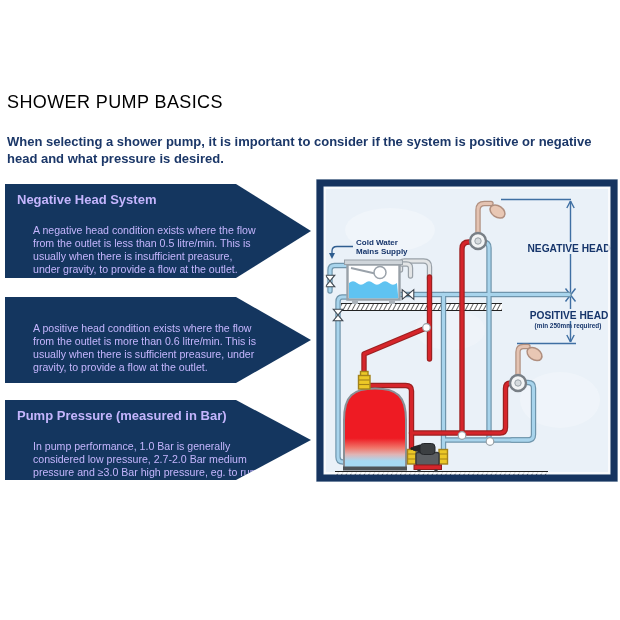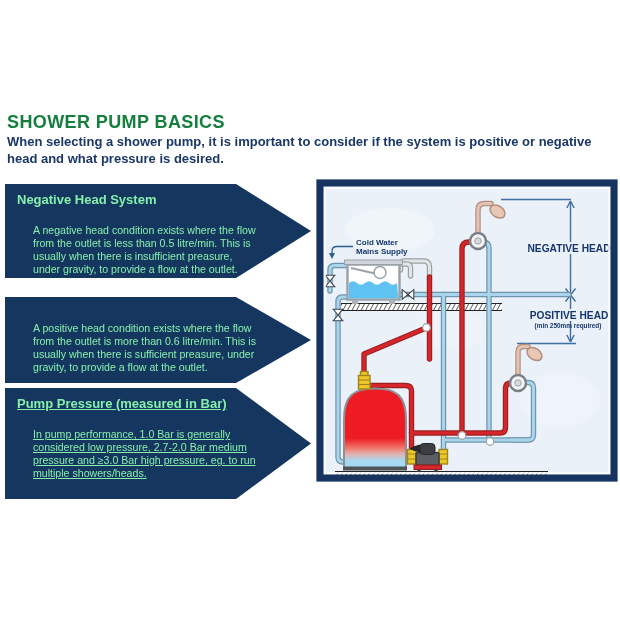--- a/index.html
+++ b/index.html
@@ -6,7 +6,7 @@
   body{width:620px;height:620px;position:relative;background:#ffffff;
        font-family:"Liberation Sans", sans-serif;overflow:hidden;}
   .abs{position:absolute;}
-  #page-title{left:7px;top:92px;font-size:18px;font-weight:700;letter-spacing:.4px;color:#15803d;margin-top:20px;}
+  #page-title{left:7px;top:92px;font-size:18px;font-weight:400;letter-spacing:.4px;color:#000000;}
   #intro{left:7px;top:117px;width:606px;font-size:13px;font-weight:700;line-height:1.32;color:#1b3768;margin-top:16px;}
   .banner{left:5px;width:306px;background:#14365f;color:#86efac;
           clip-path:polygon(0 0, 75.5% 0, 100% 50%, 75.5% 100%, 0 100%);

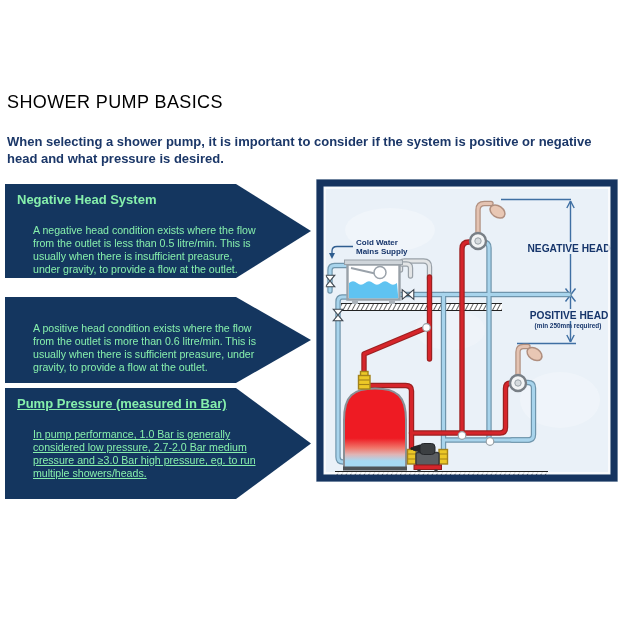--- a/index.html
+++ b/index.html
@@ -8,7 +8,7 @@
   .abs{position:absolute;}
   #page-title{left:7px;top:92px;font-size:18px;font-weight:400;letter-spacing:.4px;color:#000000;}
   #intro{left:7px;top:117px;width:606px;font-size:13px;font-weight:700;line-height:1.32;color:#1b3768;margin-top:16px;}
-  .banner{left:5px;width:306px;background:#14365f;color:#86efac;
+  .banner{left:5px;width:306px;background:#14365f;color:#c4b5fd;
           clip-path:polygon(0 0, 75.5% 0, 100% 50%, 75.5% 100%, 0 100%);
           box-sizing:border-box;padding:9px 72px 8px 12px;}
   .banner h3{margin:0 0 3px 0;font-size:13px;font-weight:700;line-height:1.15;}

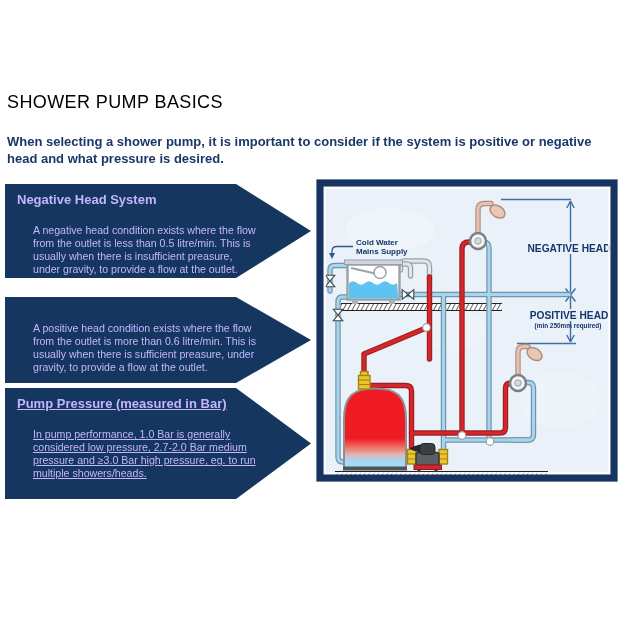--- a/index.html
+++ b/index.html
@@ -15,7 +15,7 @@
   .banner p{margin:16px;font-size:10.6px;font-weight:400;line-height:1.24;width:226px;}
   #banner-1{top:184px;height:94px;}
   #banner-2{top:297px;height:86px;}
-  #banner-3{top:388px;height:111px;text-decoration:underline;}
+  #banner-3{top:400px;height:80px;}
   #diagram{left:316px;top:179px;}
   svg text{font-family:"Liberation Sans", sans-serif;}
   .pipe{fill:none;stroke-linecap:round;stroke-linejoin:round;}

